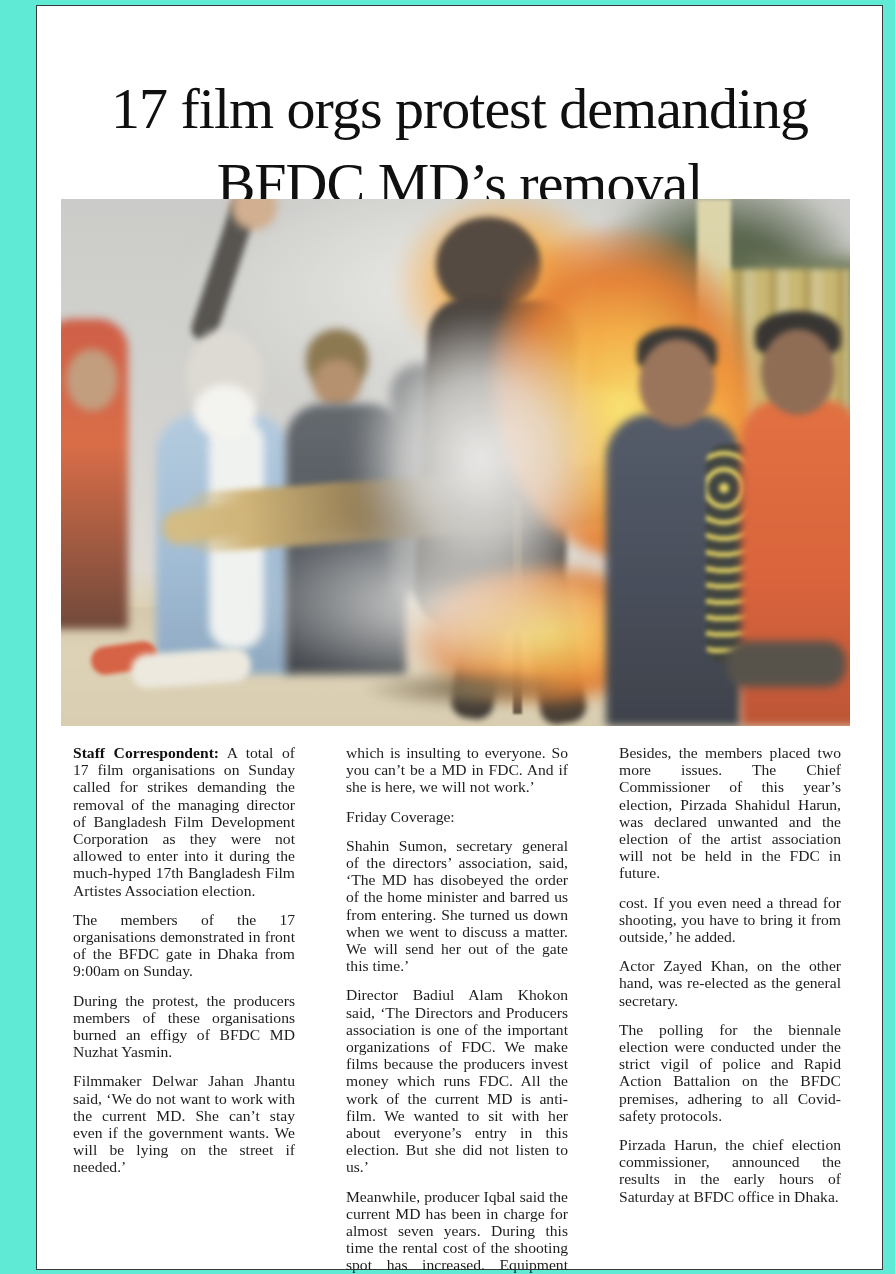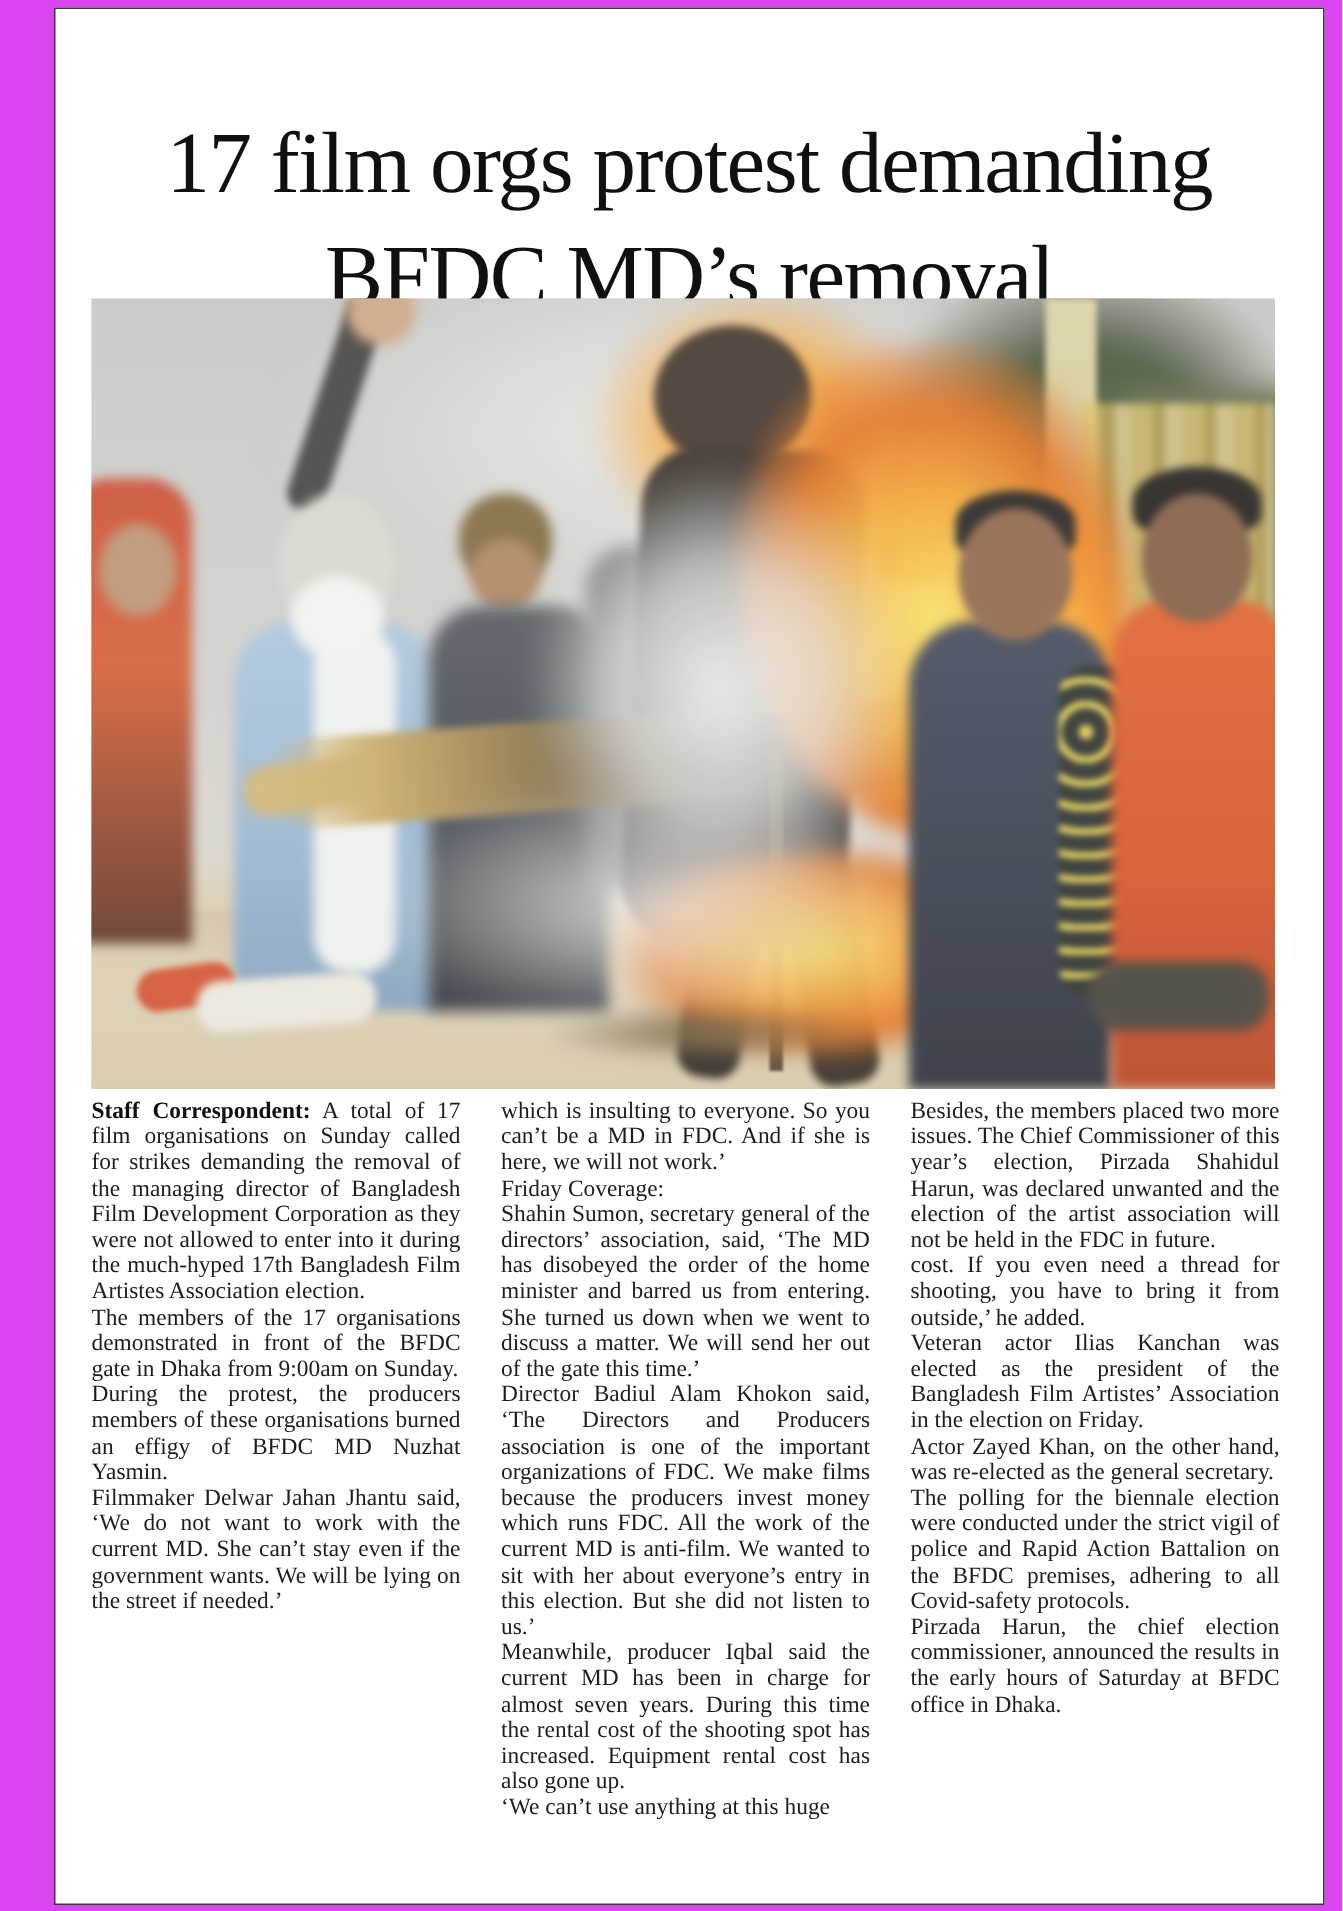--- a/index.html
+++ b/index.html
@@ -3,7 +3,7 @@
 <meta charset="utf-8">
 <style>
   html,body{margin:0;padding:0;background:#ffffff;}
-  .page{position:relative;width:895px;height:1274px;background:#d946ef;overflow:hidden;
+  .page{position:relative;width:895px;height:1274px;background:#5eead4;overflow:hidden;
         font-family:"Liberation Serif",serif;color:#1c1c1c;}
   .frame{position:absolute;left:36px;top:5px;width:845px;height:1263px;
          border:1.5px solid #3a3a3a;background:#ffffff;}

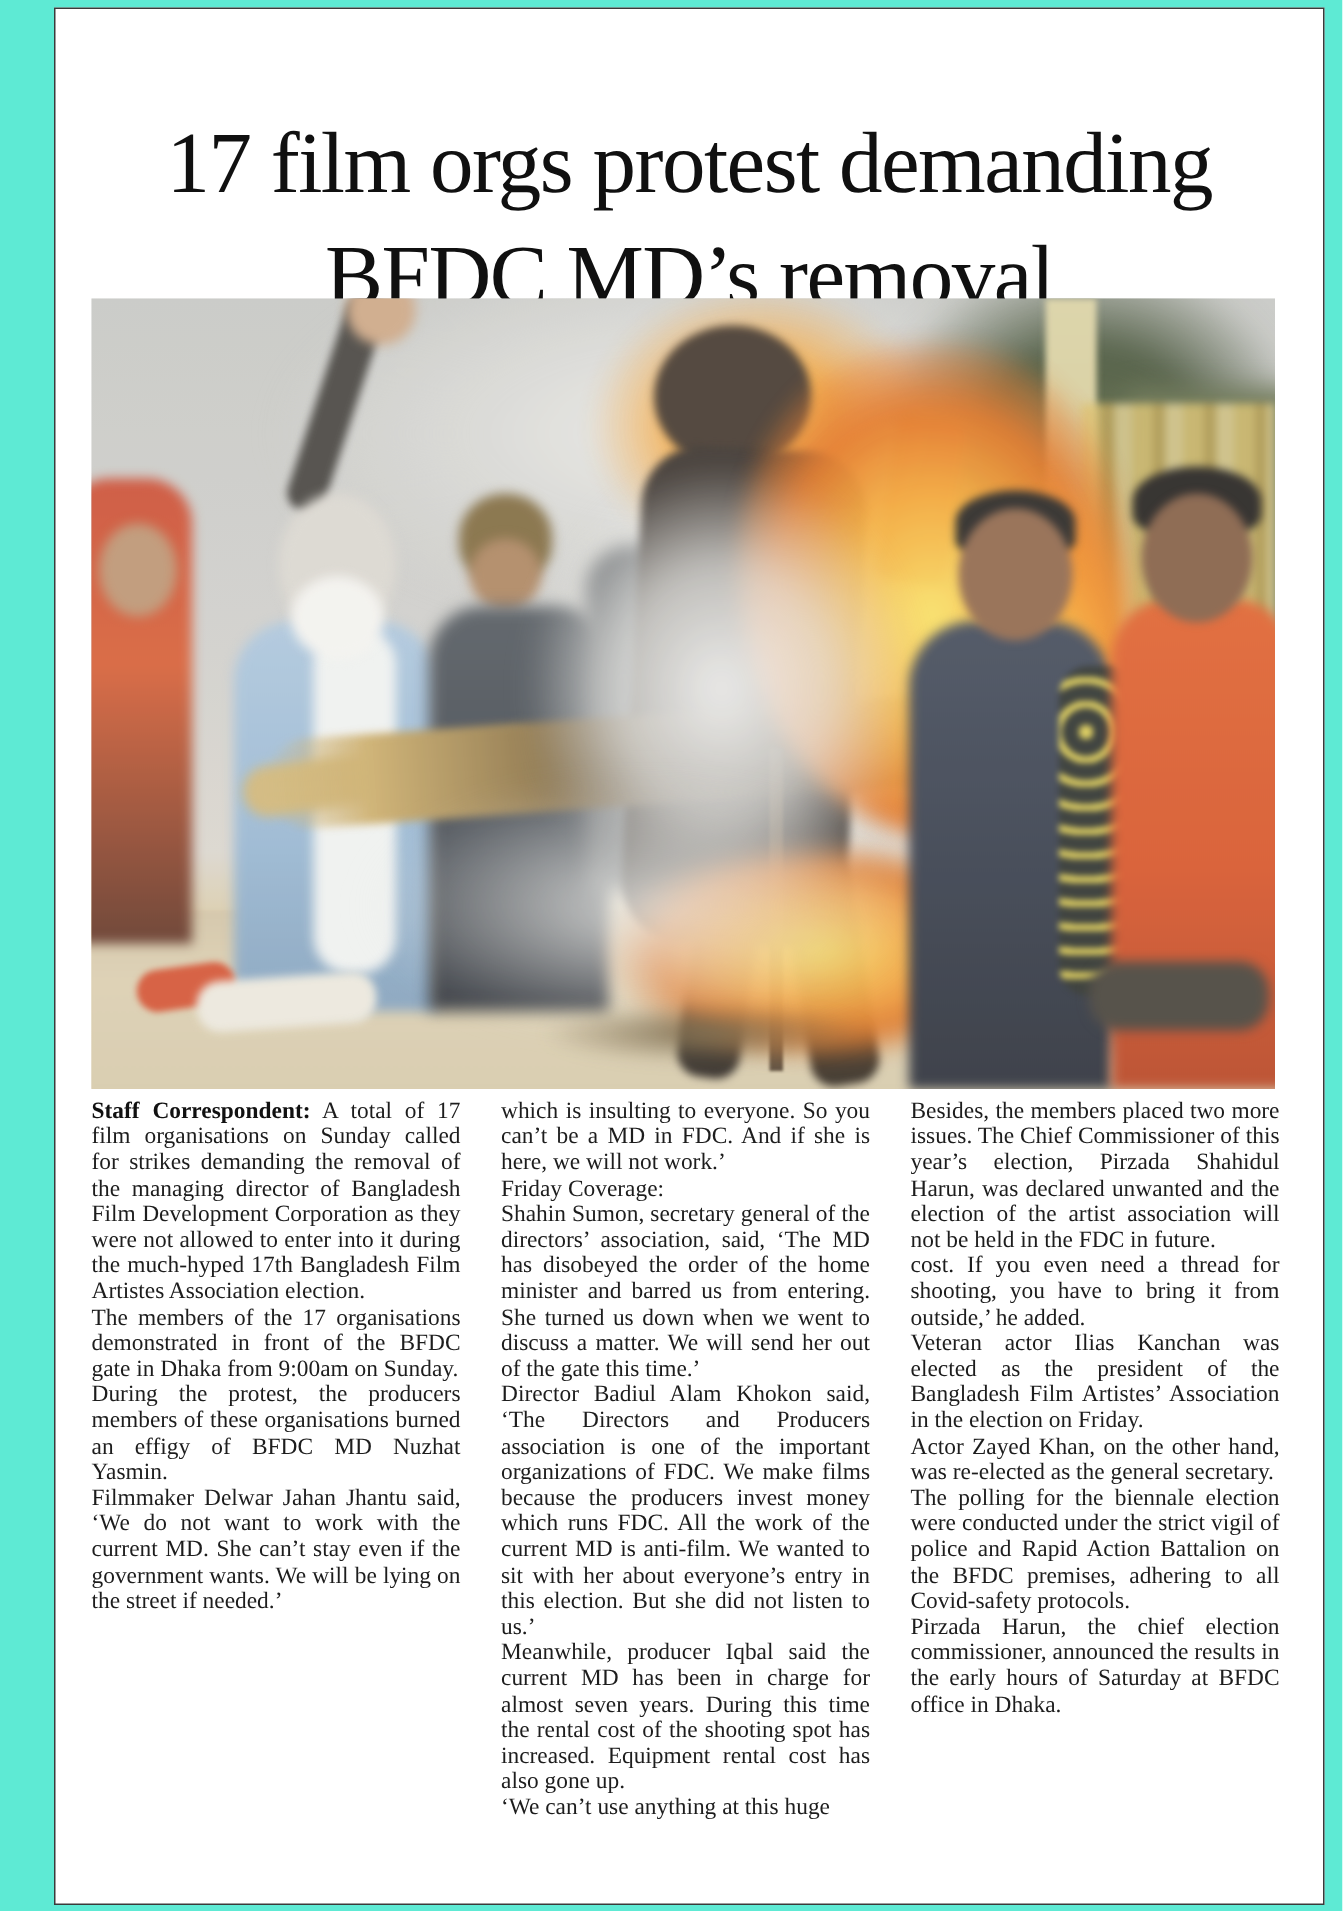--- a/index.html
+++ b/index.html
@@ -100,7 +100,7 @@
   
   .columns{position:absolute;left:24px;top:726px;width:792px;display:flex;gap:27px;}
   .col{width:246px;font-size:15.6px;line-height:17.2px;text-align:justify;color:#1d1d1d;}
-  .col p{margin:0;}
+  .col p{margin:12px;}
   .col .byline{font-weight:700;color:#111;}
 </style>
 </head>

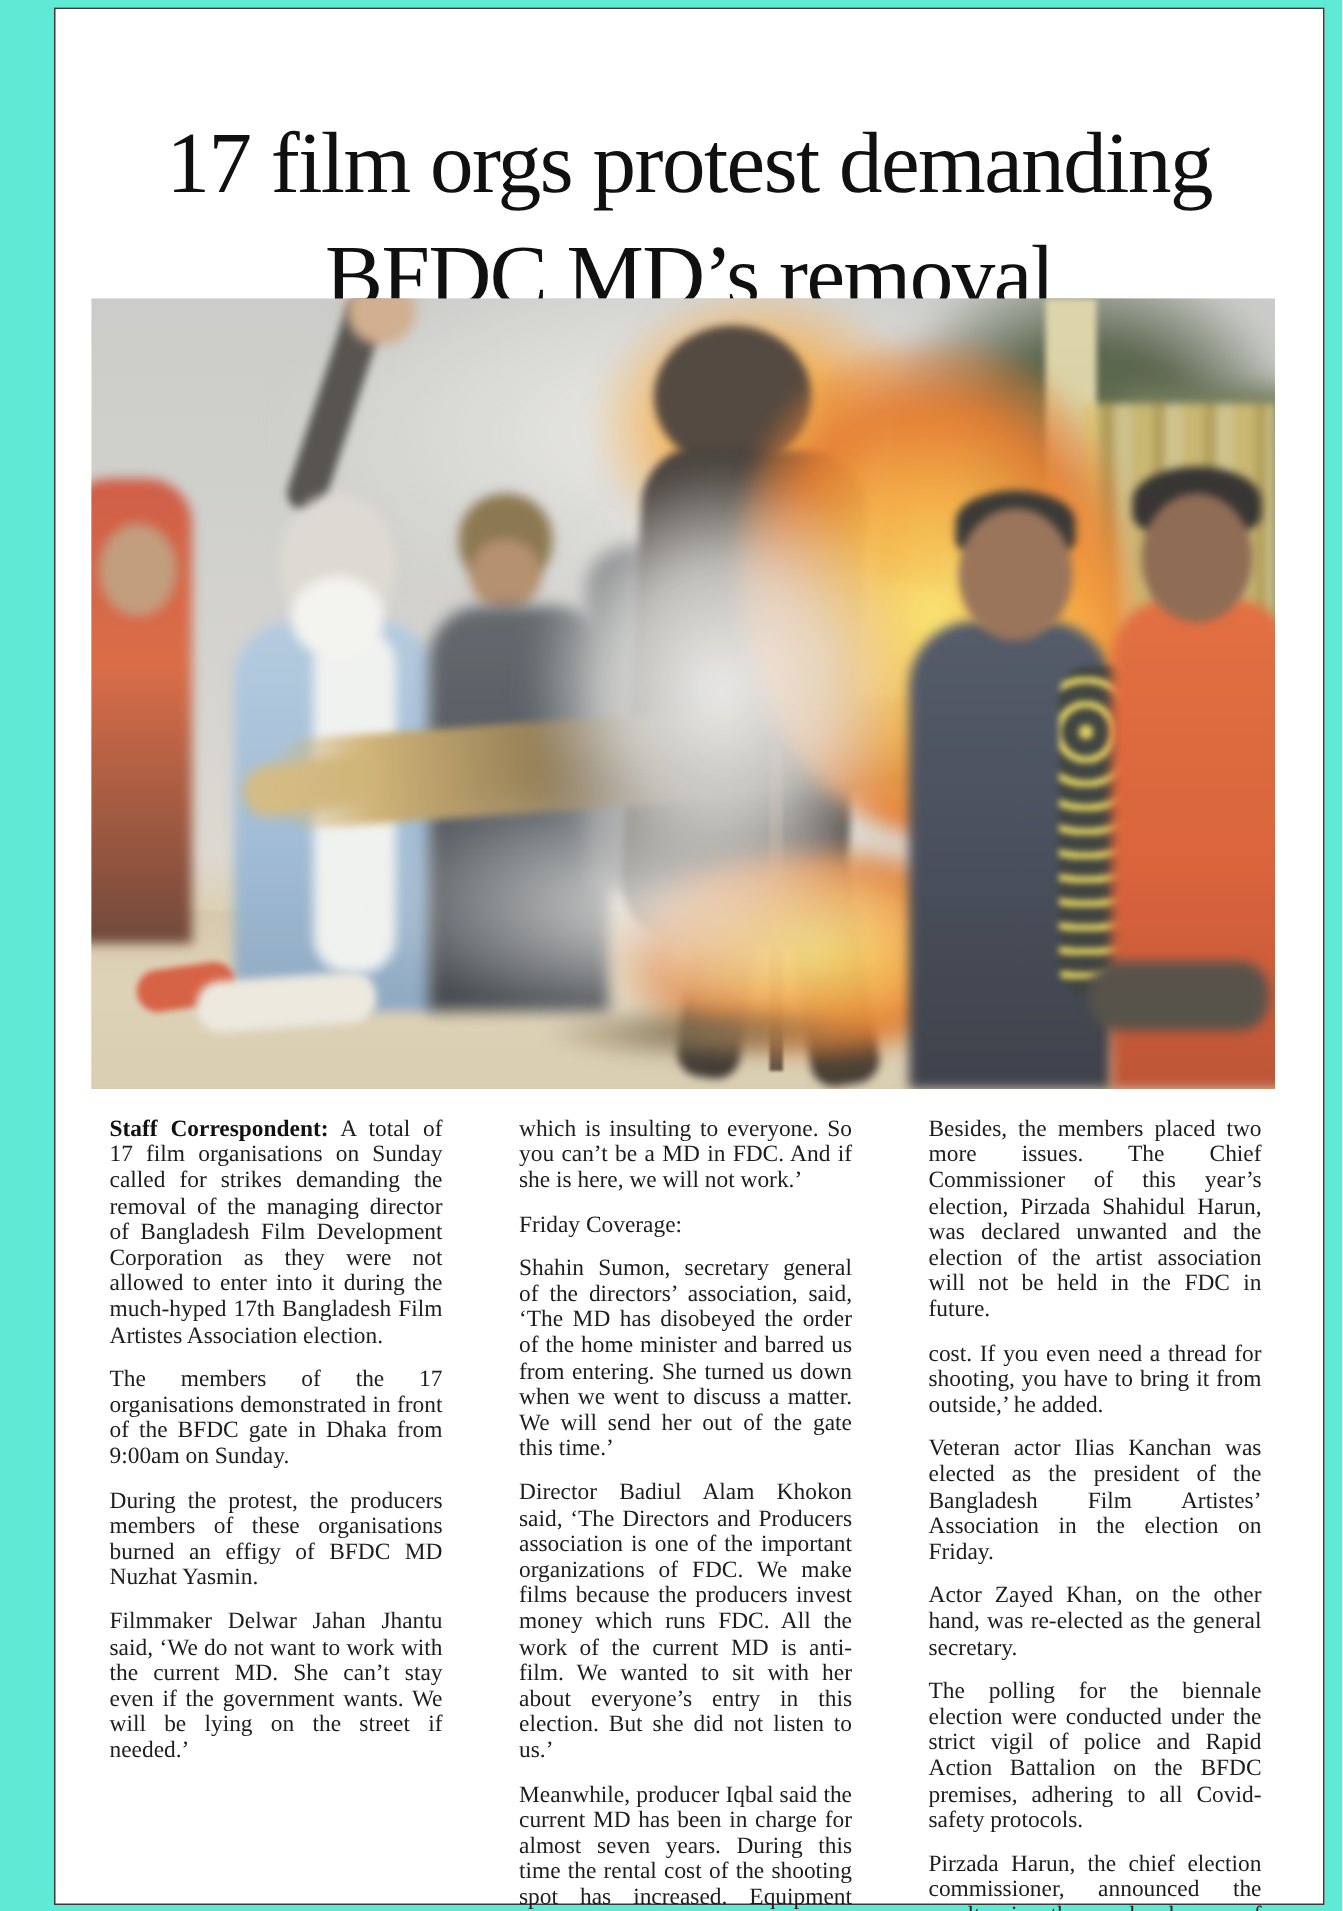--- a/index.html
+++ b/index.html
@@ -178,7 +178,6 @@
       <div class="col">
         <p>Besides, the members placed two more issues. The Chief Commissioner of this year’s election, Pirzada Shahidul Harun, was declared unwanted and the election of the artist association will not be held in the FDC in future.</p>
         <p>cost. If you even need a thread for shooting, you have to bring it from outside,’ he added.</p>
-        <p>Veteran actor Ilias Kanchan was elected as the president of the Bangladesh Film Artistes’ Association in the election on Friday.</p>
         <p>Actor Zayed Khan, on the other hand, was re-elected as the general secretary.</p>
         <p>The polling for the biennale election were conducted under the strict vigil of police and Rapid Action Battalion on the BFDC premises, adhering to all Covid-safety protocols.</p>
         <p>Pirzada Harun, the chief election commissioner, announced the results in the early hours of Saturday at BFDC office in Dhaka.</p>

